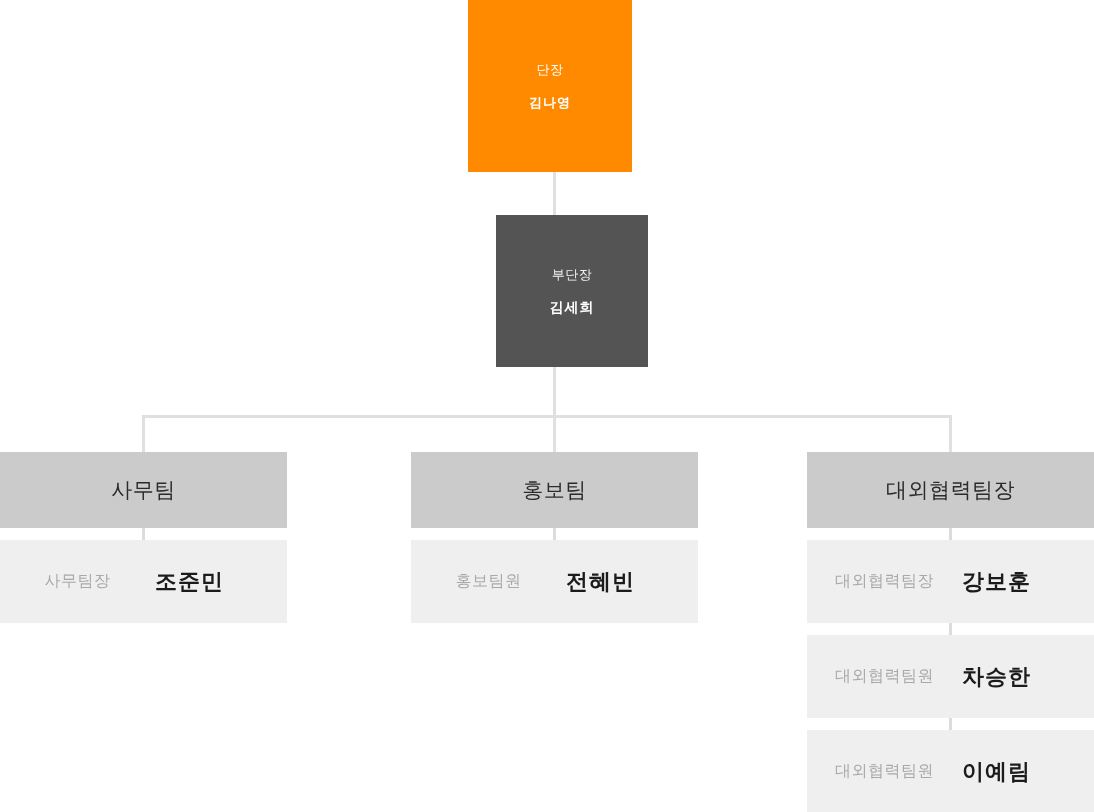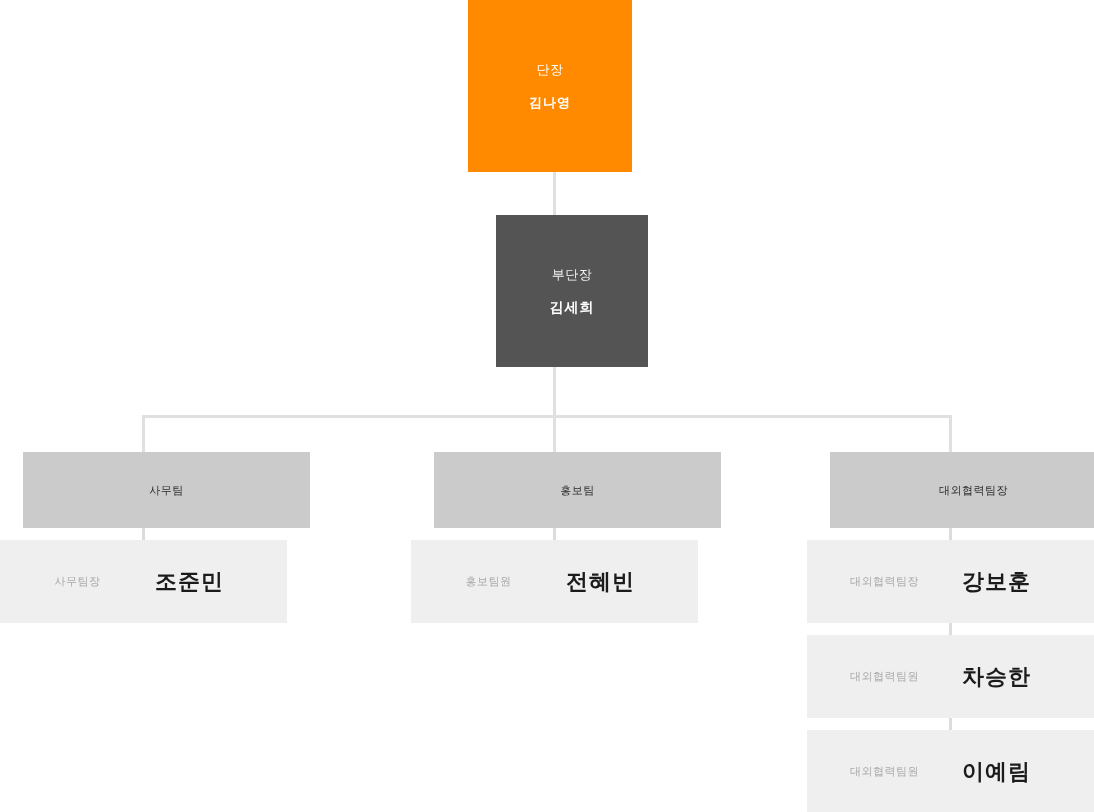--- a/index.html
+++ b/index.html
@@ -89,11 +89,10 @@
     display: flex;
     align-items: center;
     justify-content: center;
-    font-size: 11px;
+    font-size: 21px;
     font-weight: 500;
     color: var(--headerText);
     letter-spacing: 0.5px;
-    margin-left: 23px;
   }
   .bh-1 { left: 0; }
   .bh-2 { left: 411px; }

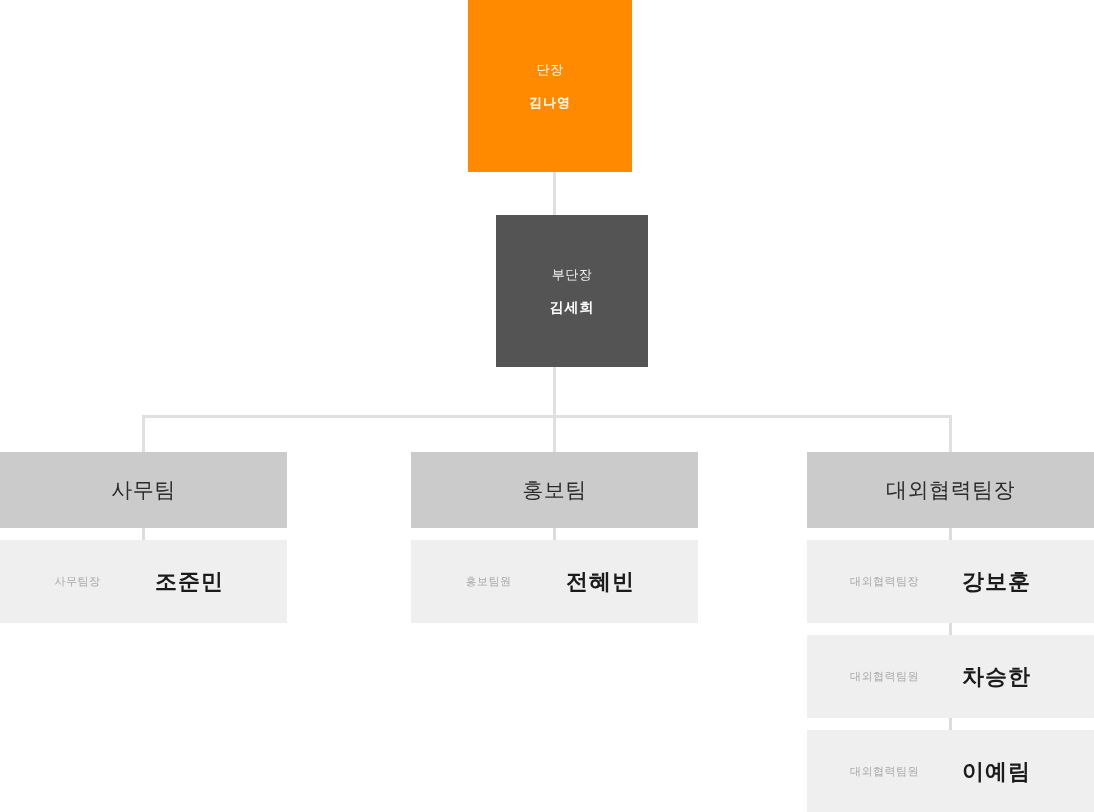--- a/index.html
+++ b/index.html
@@ -116,7 +116,7 @@
   .member-row .m-label {
     flex: 0 0 54%;
     text-align: center;
-    font-size: 11px;
+    font-size: 16px;
     color: var(--labelText);
     letter-spacing: 0.5px;
   }

